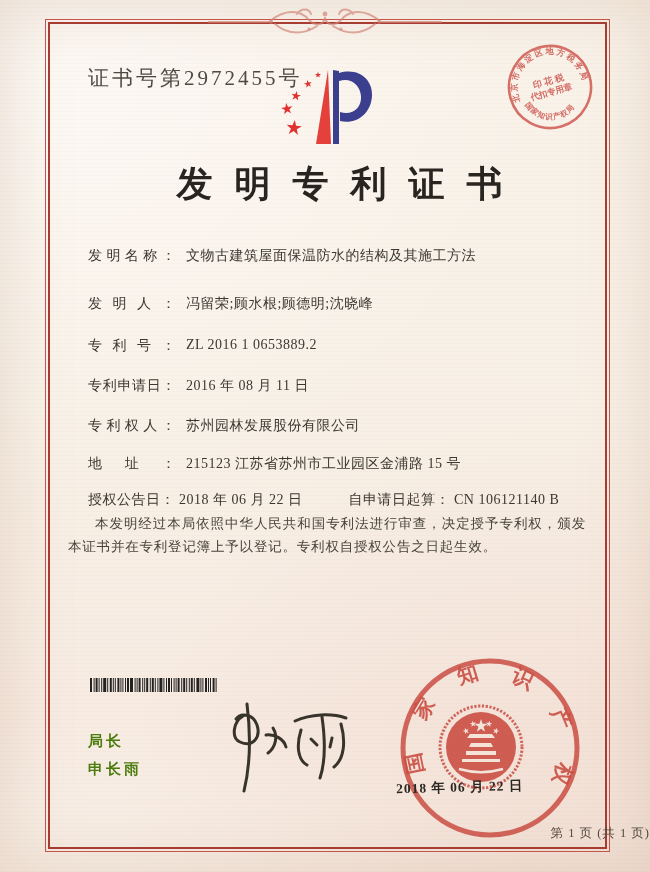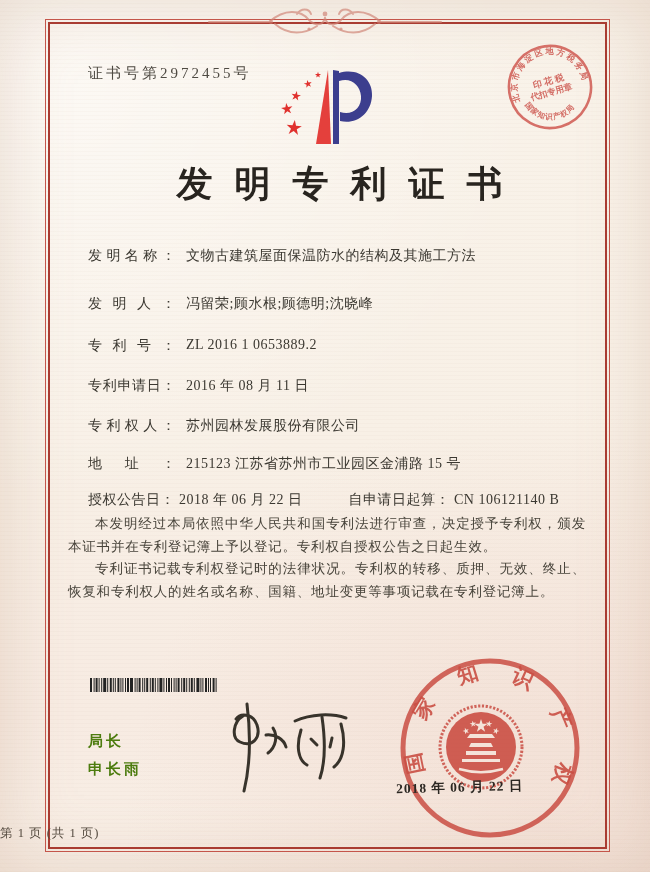--- a/index.html
+++ b/index.html
@@ -19,7 +19,7 @@
   .frame{position:absolute;left:45px;right:40px;top:19px;bottom:20px;border:1px solid #c4554a;}
   .frame::after{content:"";position:absolute;inset:2px;border:2px solid #a93c32;}
 
-  .cert-no{position:absolute;left:88px;top:64px;font-size:15px;letter-spacing:3px;color:#4e4a42;}
+  .cert-no{position:absolute;left:88px;top:64px;font-size:21px;letter-spacing:3px;color:#4e4a42;}
 
   .logo{position:absolute;left:268px;top:60px;}
   .flourish{position:absolute;left:205px;top:2px;opacity:.8;}

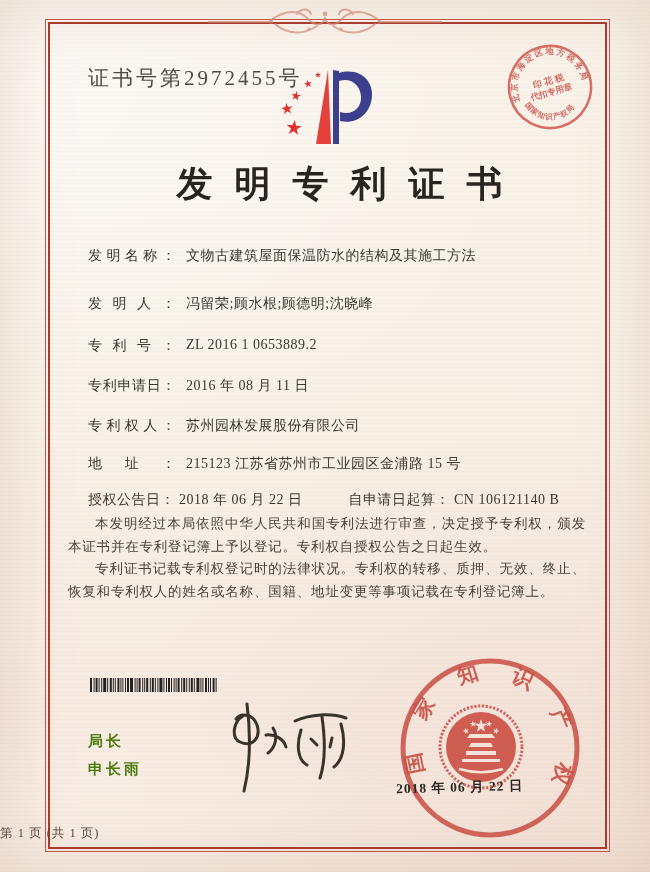--- a/index.html
+++ b/index.html
@@ -144,7 +144,6 @@
 
 <div class="body-text">
   <p>本发明经过本局依照中华人民共和国专利法进行审查，决定授予专利权，颁发本证书并在专利登记簿上予以登记。专利权自授权公告之日起生效。</p>
-  <p>专利证书记载专利权登记时的法律状况。专利权的转移、质押、无效、终止、恢复和专利权人的姓名或名称、国籍、地址变更等事项记载在专利登记簿上。</p>
 </div>
 
 <svg class="barcode" id="barcode" width="150" height="15" viewBox="0 0 150 15">

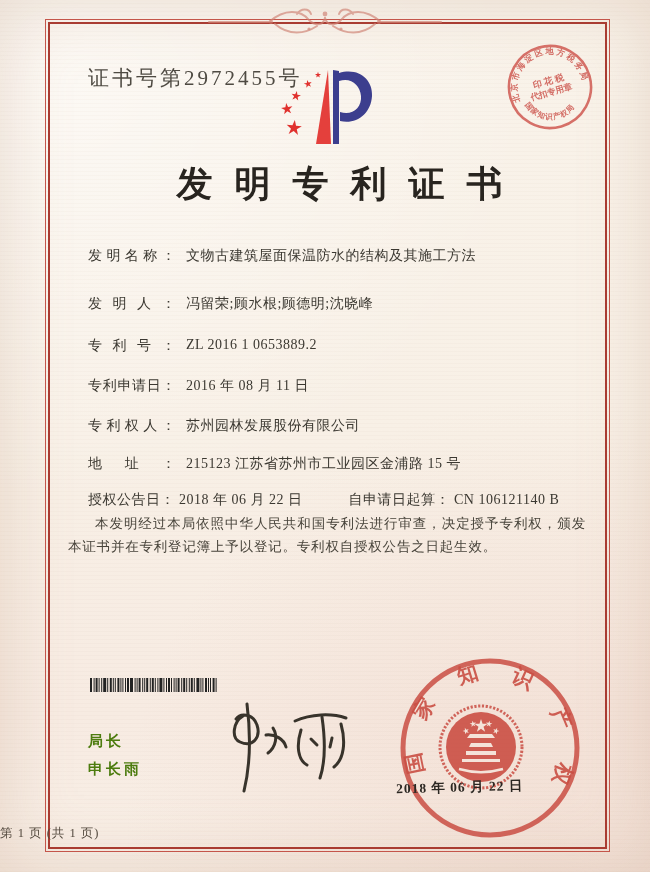--- a/index.html
+++ b/index.html
@@ -48,7 +48,7 @@
   .seal-date{position:absolute;left:396px;top:778px;width:175px;font-size:13.5px;font-weight:700;
              color:#2b2722;letter-spacing:1px;transform:rotate(-1.5deg);}
 
-  .footer{position:absolute;left:0;right:0;top:825px;text-align:left;font-size:12.5px;color:#53493e;letter-spacing:1px;}
+  .footer{position:absolute;left:0;right:0;top:825px;text-align:right;font-size:12.5px;color:#53493e;letter-spacing:1px;}
 </style>
 </head>
 <body>

